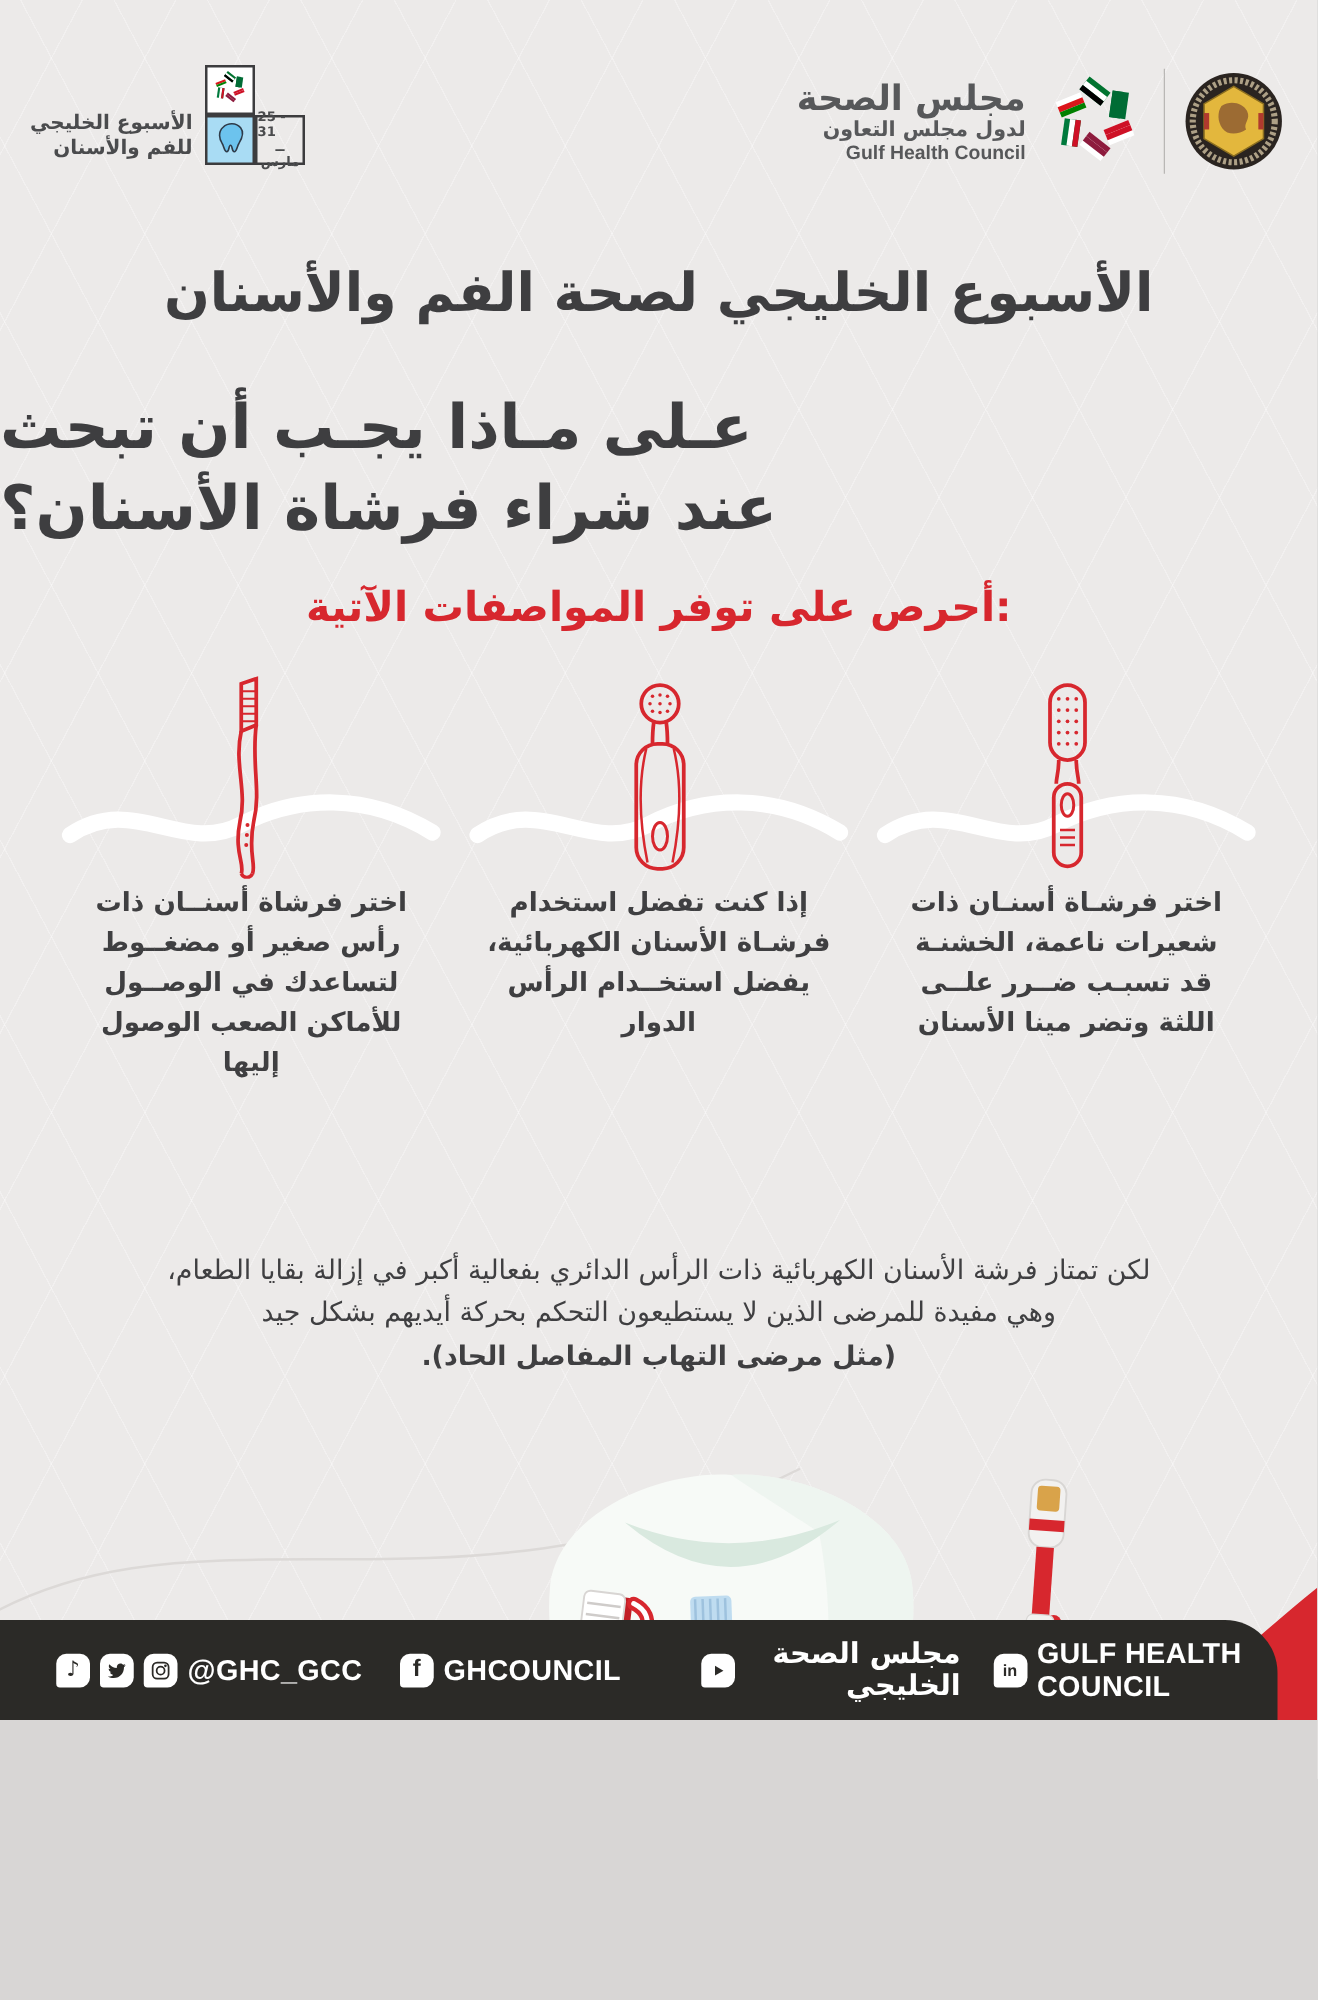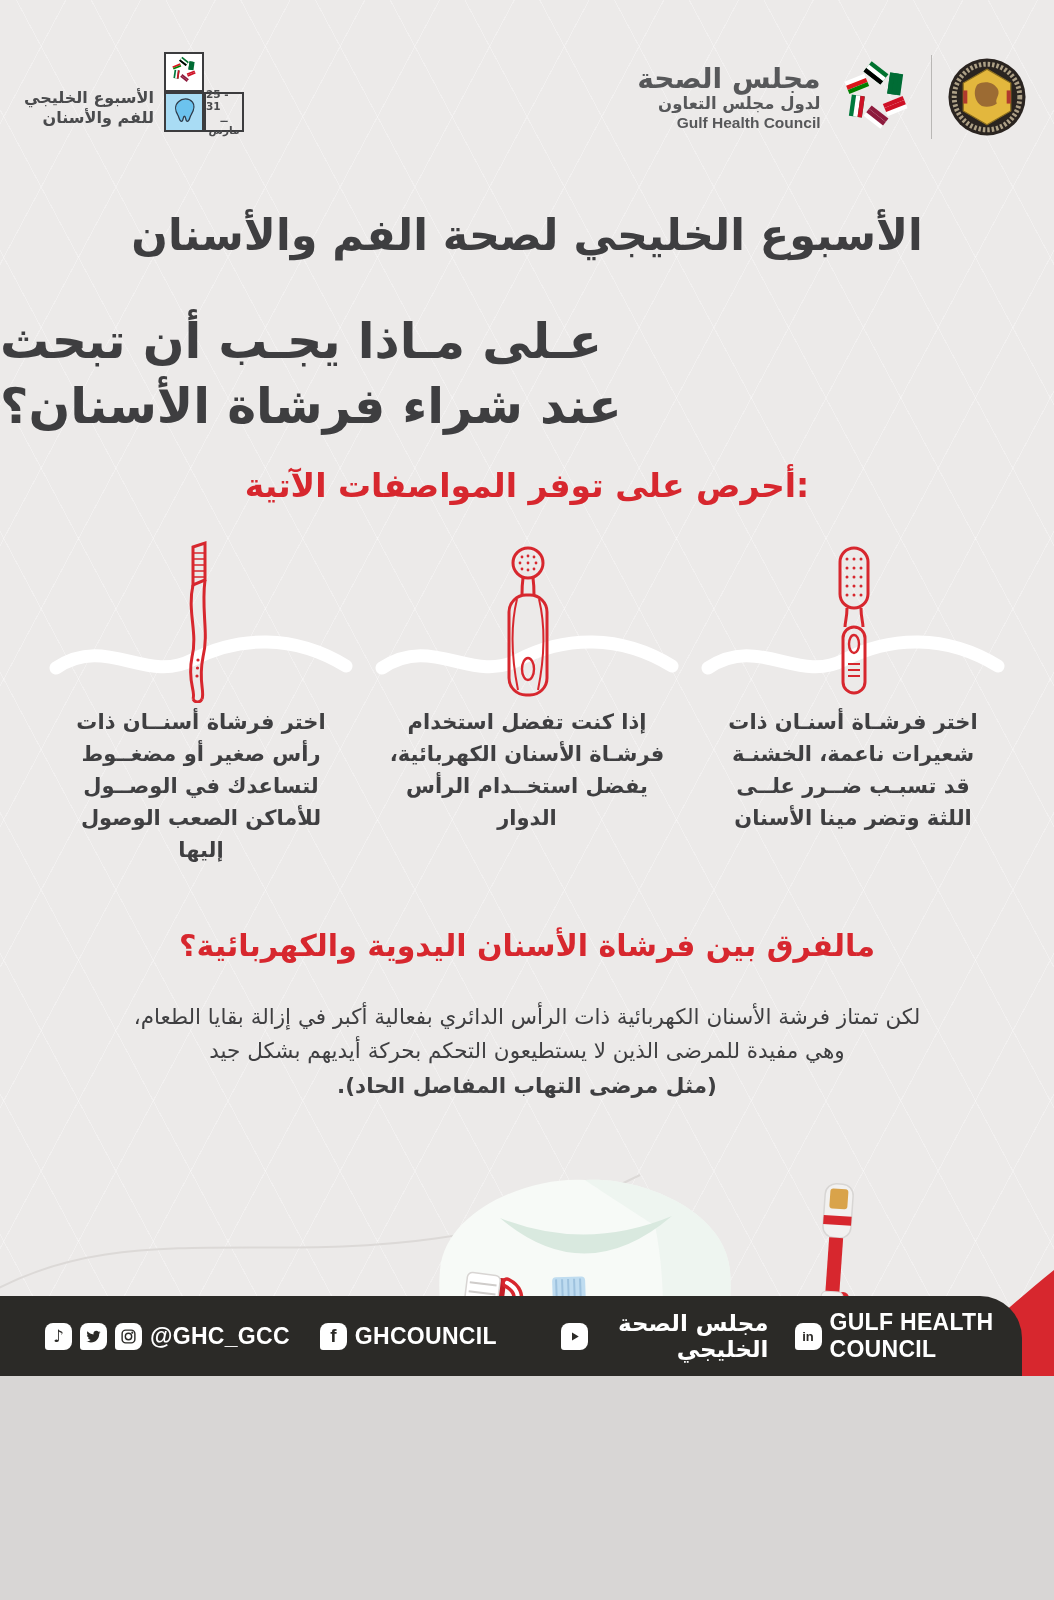--- a/index.html
+++ b/index.html
@@ -256,7 +256,6 @@
     </div>
   </div>
 
-  <div class="diff-h">مالفرق بين فرشاة الأسنان اليدوية والكهربائية؟</div>
   <div class="para">
     <div>لكن تمتاز فرشة الأسنان الكهربائية ذات الرأس الدائري بفعالية أكبر في إزالة بقايا الطعام،</div>
     <div>وهي مفيدة للمرضى الذين لا يستطيعون التحكم بحركة أيديهم بشكل جيد</div>

